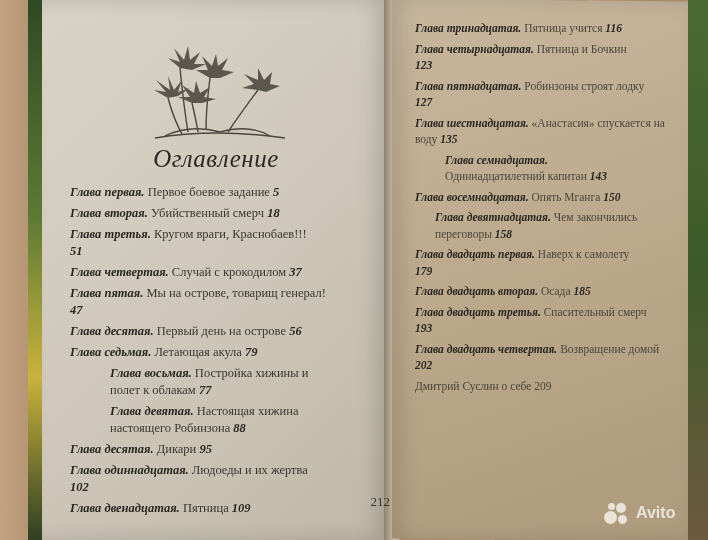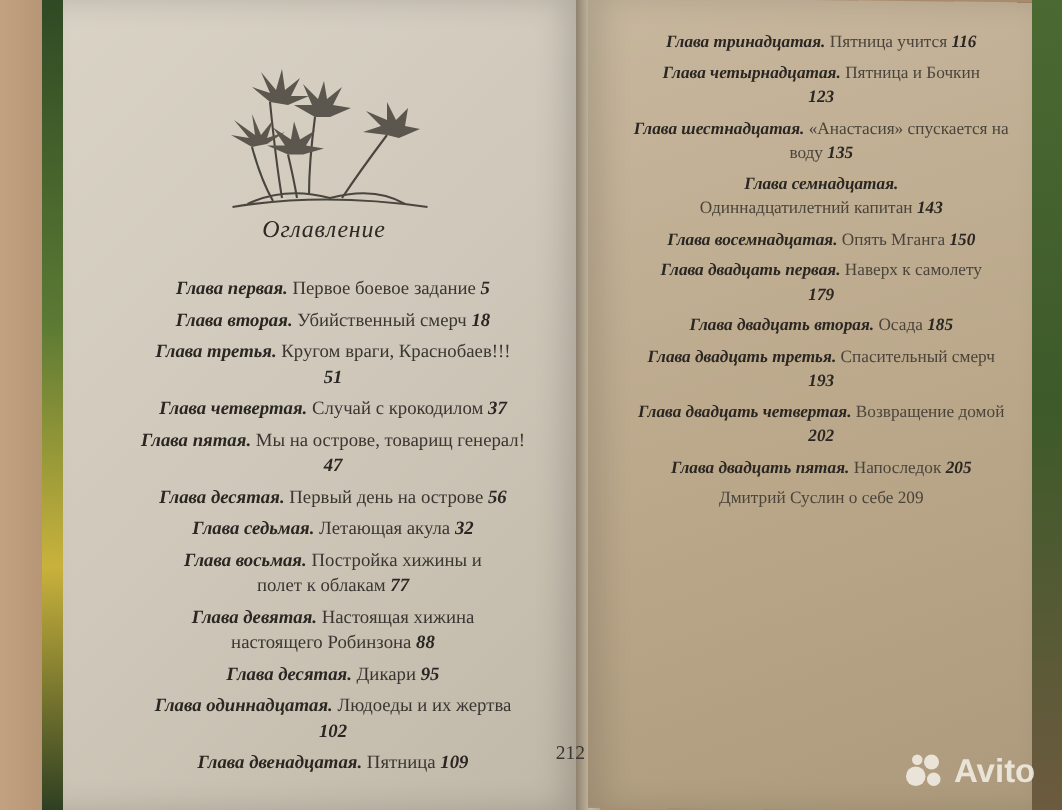--- a/index.html
+++ b/index.html
@@ -12,7 +12,7 @@
   .cover-right{position:absolute;left:688px;top:0;width:20px;height:540px;background:linear-gradient(180deg,#4b6a32,#3d5a2a 50%,#6d5a3f 100%);}
   .palm{position:absolute;left:140px;top:28px;width:150px;height:112px;}
   .toc-title{position:absolute;left:42px;top:145px;width:348px;text-align:center;font-style:italic;font-size:16px;color:#2d2a26;letter-spacing:0.5px;font-family:"Liberation Serif",serif;}
-  .toc{position:absolute;text-align:center;color:#3a3631;font-size:12.5px;line-height:17px;}
+  .toc{position:absolute;text-align:left;color:#3a3631;font-size:12.5px;line-height:17px;}
   .toc-left{left:70px;top:184px;width:304px;}
   .toc-right{left:415px;top:20px;width:265px;color:#4a443b;font-size:11.5px;line-height:16.5px;}
   .entry{margin-bottom:4px;}

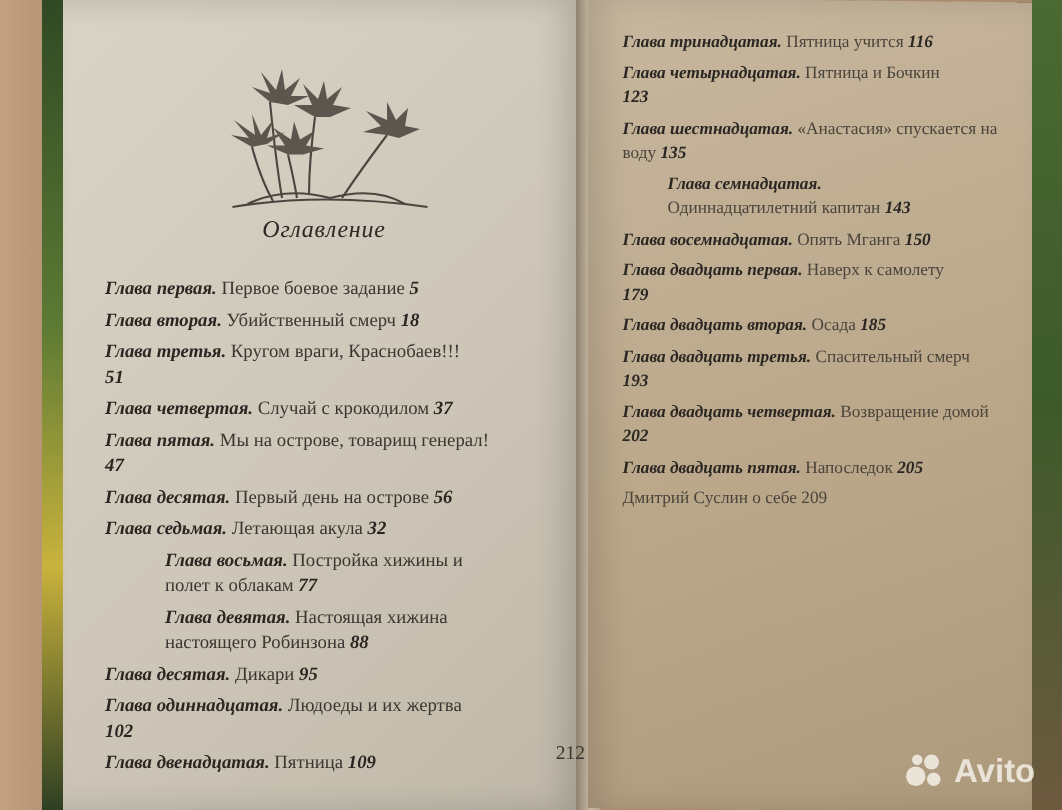--- a/index.html
+++ b/index.html
@@ -75,6 +75,7 @@
 <div class="toc toc-right">
   <div class="entry"><span class="ch">Глава тринадцатая.</span> <span>Пятница учится</span> <span class="pg">116</span></div>
   <div class="entry"><span class="ch">Глава четырнадцатая.</span> <span>Пятница и Бочкин</span><br><span class="pg">123</span></div>
+  <div class="entry"><span class="ch">Глава пятнадцатая.</span> <span>Робинзоны строят лодку</span><br><span class="pg">127</span></div>
   <div class="entry"><span class="ch">Глава шестнадцатая.</span> <span>«Анастасия» спускается на воду</span> <span class="pg">135</span></div>
   <div class="entry" style="padding:0 30px;"><span class="ch">Глава семнадцатая.</span> <span>Одиннадцатилетний капитан</span> <span class="pg">143</span></div>
   <div class="entry"><span class="ch">Глава восемнадцатая.</span> <span>Опять Мганга</span> <span class="pg">150</span></div>

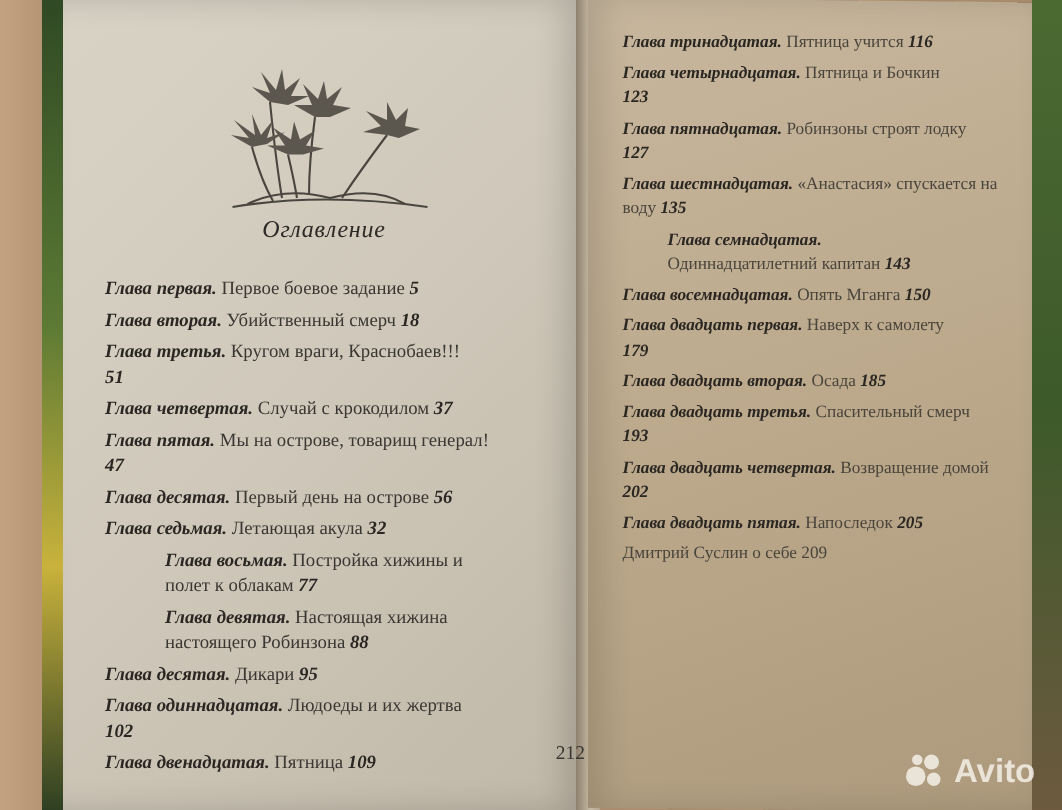--- a/index.html
+++ b/index.html
@@ -11,7 +11,7 @@
   .right-page{position:absolute;left:392px;top:0;width:296px;height:540px;background:linear-gradient(160deg,#c7b79e 0%,#bca98c 50%,#ad9a7c 100%);transform:skewY(0.6deg);box-shadow:inset 10px 0 20px rgba(0,0,0,0.12);}
   .cover-right{position:absolute;left:688px;top:0;width:20px;height:540px;background:linear-gradient(180deg,#4b6a32,#3d5a2a 50%,#6d5a3f 100%);}
   .palm{position:absolute;left:140px;top:28px;width:150px;height:112px;}
-  .toc-title{position:absolute;left:42px;top:145px;width:348px;text-align:center;font-style:italic;font-size:16px;color:#2d2a26;letter-spacing:0.5px;font-family:"Liberation Serif",serif;}
+  .toc-title{position:absolute;left:42px;top:145px;width:348px;text-align:center;font-style:italic;font-size:25px;color:#2d2a26;letter-spacing:0.5px;font-family:"Liberation Serif",serif;}
   .toc{position:absolute;text-align:left;color:#3a3631;font-size:12.5px;line-height:17px;}
   .toc-left{left:70px;top:184px;width:304px;}
   .toc-right{left:415px;top:20px;width:265px;color:#4a443b;font-size:11.5px;line-height:16.5px;}

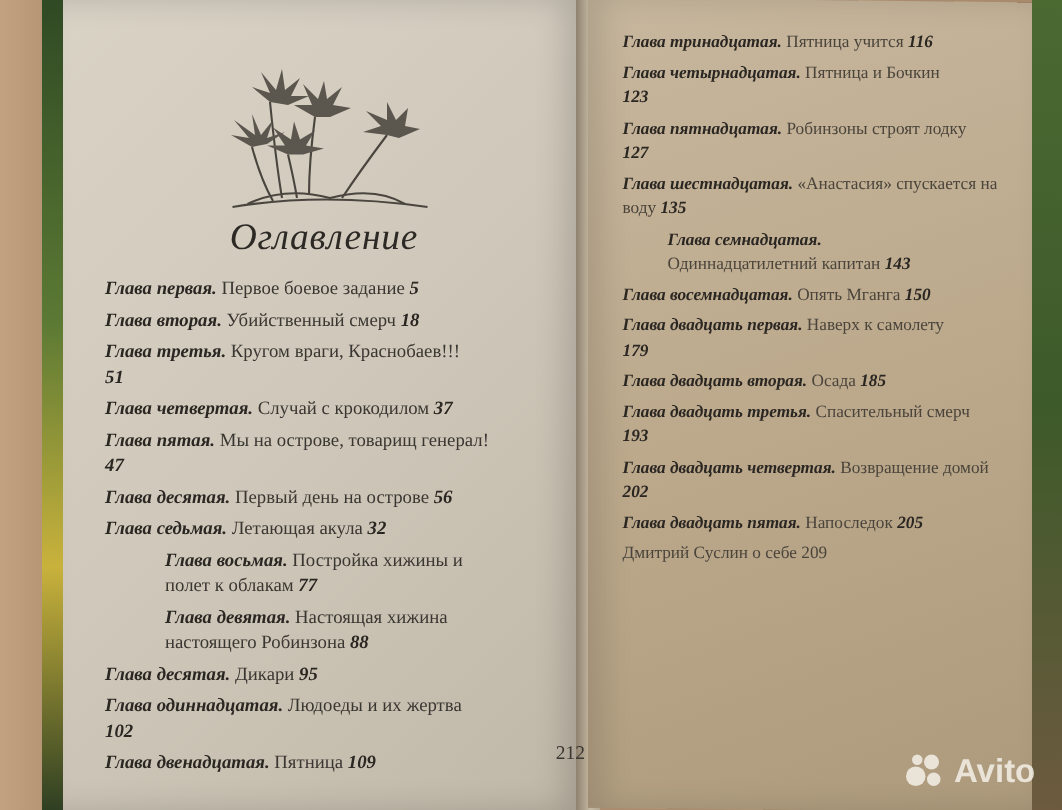--- a/index.html
+++ b/index.html
@@ -79,6 +79,7 @@
   <div class="entry"><span class="ch">Глава шестнадцатая.</span> <span>«Анастасия» спускается на воду</span> <span class="pg">135</span></div>
   <div class="entry" style="padding:0 30px;"><span class="ch">Глава семнадцатая.</span> <span>Одиннадцатилетний капитан</span> <span class="pg">143</span></div>
   <div class="entry"><span class="ch">Глава восемнадцатая.</span> <span>Опять Мганга</span> <span class="pg">150</span></div>
+  <div class="entry" style="padding:0 20px;"><span class="ch">Глава девятнадцатая.</span> <span>Чем закончились переговоры</span> <span class="pg">158</span></div>
   <div class="entry"><span class="ch">Глава двадцать первая.</span> <span>Наверх к самолету</span><br><span class="pg">179</span></div>
   <div class="entry"><span class="ch">Глава двадцать вторая.</span> <span>Осада</span> <span class="pg">185</span></div>
   <div class="entry"><span class="ch">Глава двадцать третья.</span> <span>Спасительный смерч</span><br><span class="pg">193</span></div>

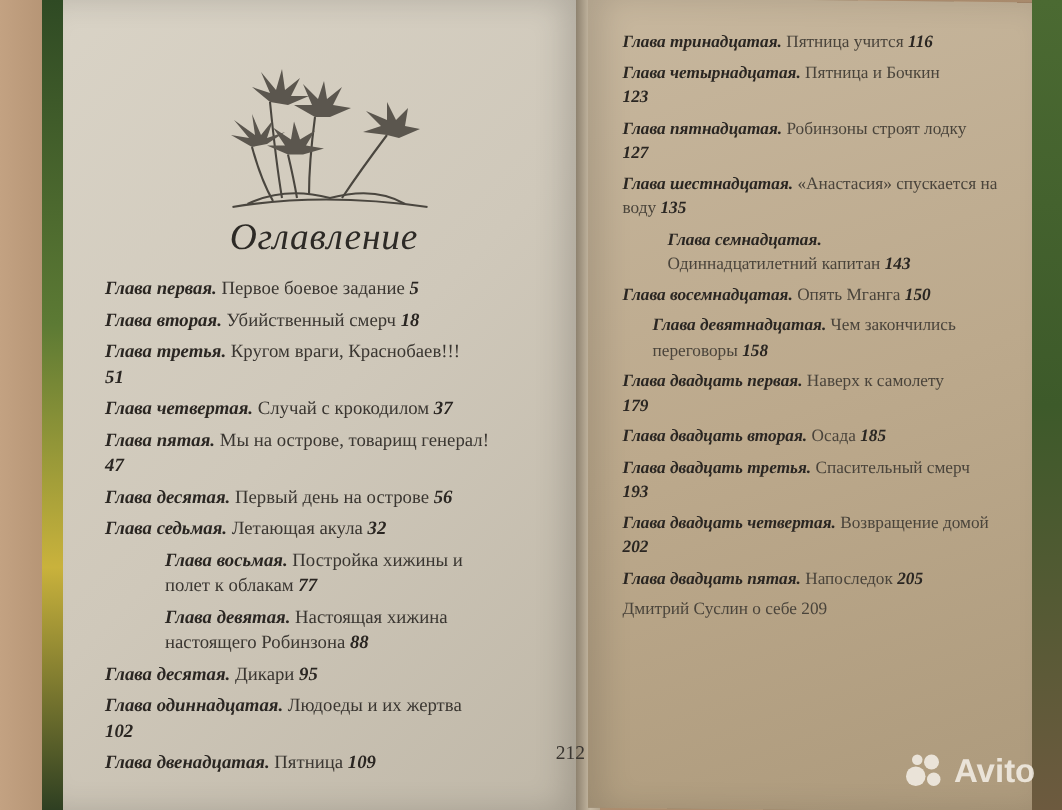--- a/index.html
+++ b/index.html
@@ -62,7 +62,7 @@
   <div class="entry"><span class="ch">Глава четвертая.</span> <span>Случай с крокодилом</span> <span class="pg">37</span></div>
   <div class="entry"><span class="ch">Глава пятая.</span> <span>Мы на острове, товарищ генерал!</span><br><span class="pg">47</span></div>
   <div class="entry"><span class="ch">Глава десятая.</span> <span>Первый день на острове</span> <span class="pg">56</span></div>
-  <div class="entry"><span class="ch">Глава седьмая.</span> <span>Летающая акула</span> <span class="pg">32</span></div>
+  <div class="entry"><span class="ch">Глава седьмая.</span> <span>Летающая акула</span> <span class="pg">79</span></div>
   <div class="entry" style="padding:0 40px;"><span class="ch">Глава восьмая.</span> <span>Постройка хижины и полет к облакам</span> <span class="pg">77</span></div>
   <div class="entry" style="padding:0 40px;"><span class="ch">Глава девятая.</span> <span>Настоящая хижина настоящего Робинзона</span> <span class="pg">88</span></div>
   <div class="entry"><span class="ch">Глава десятая.</span> <span>Дикари</span> <span class="pg">95</span></div>

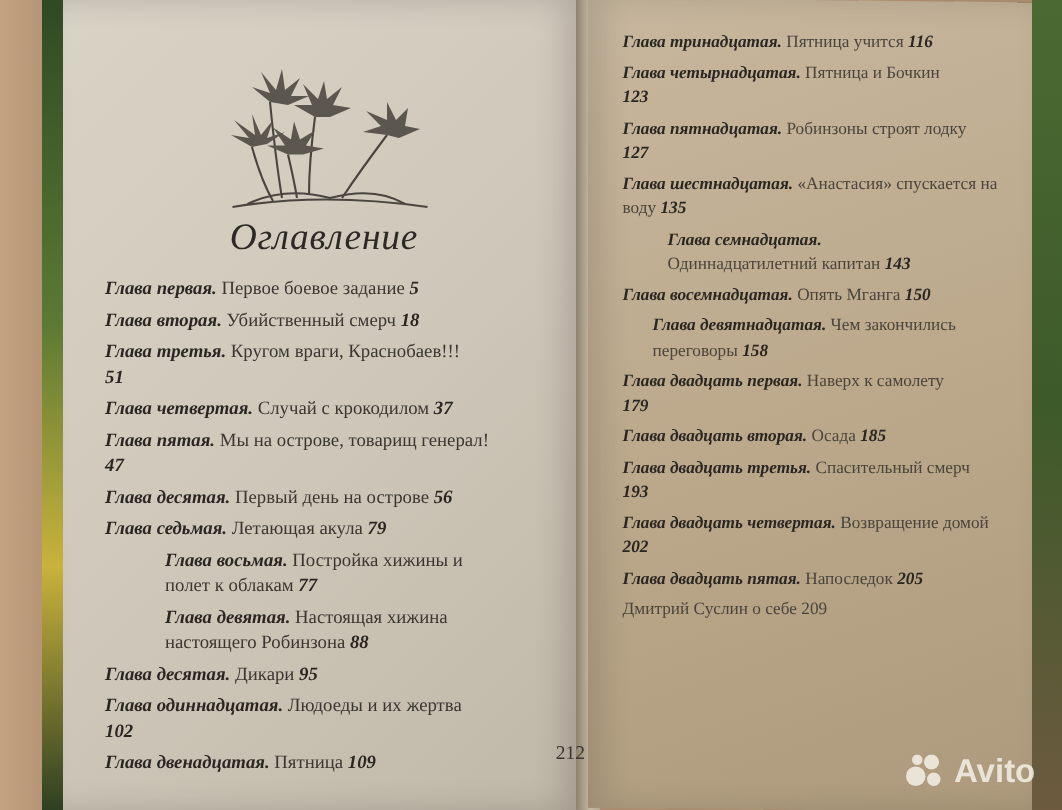--- a/index.html
+++ b/index.html
@@ -84,7 +84,6 @@
   <div class="entry"><span class="ch">Глава двадцать вторая.</span> <span>Осада</span> <span class="pg">185</span></div>
   <div class="entry"><span class="ch">Глава двадцать третья.</span> <span>Спасительный смерч</span><br><span class="pg">193</span></div>
   <div class="entry"><span class="ch">Глава двадцать четвертая.</span> <span>Возвращение домой</span><br><span class="pg">202</span></div>
-  <div class="entry"><span class="ch">Глава двадцать пятая.</span> <span>Напоследок</span> <span class="pg">205</span></div>
   <div class="entry author"><span>Дмитрий Суслин о себе</span> <span>209</span></div>
 </div>
 

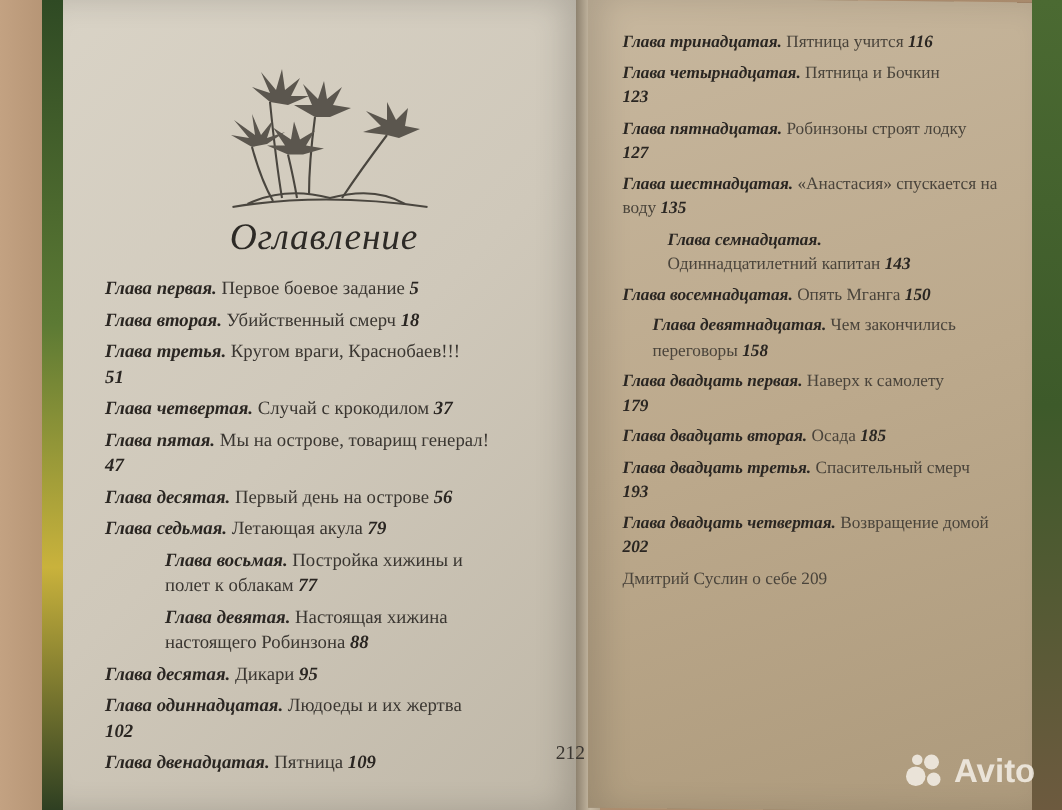--- a/index.html
+++ b/index.html
@@ -20,7 +20,7 @@
   .pg{font-style:italic;font-weight:bold;color:#2a2622;}
   .author{}
   .folio{position:absolute;left:42px;top:494px;width:348px;text-align:right;font-size:13px;color:#3a3631;}
-  .watermark{position:absolute;left:604px;top:501px;display:flex;gap:4px;color:rgba(245,240,232,0.85);font-family:"Liberation Sans",sans-serif;font-weight:bold;font-size:22px;}
+  .watermark{position:absolute;left:604px;top:501px;display:flex;align-items:center;gap:4px;color:rgba(245,240,232,0.85);font-family:"Liberation Sans",sans-serif;font-weight:bold;font-size:16px;}
   .wm-dots{position:relative;width:28px;height:24px;}
   .wm-dots span{position:absolute;border-radius:50%;background:rgba(245,240,232,0.85);}
 </style>

